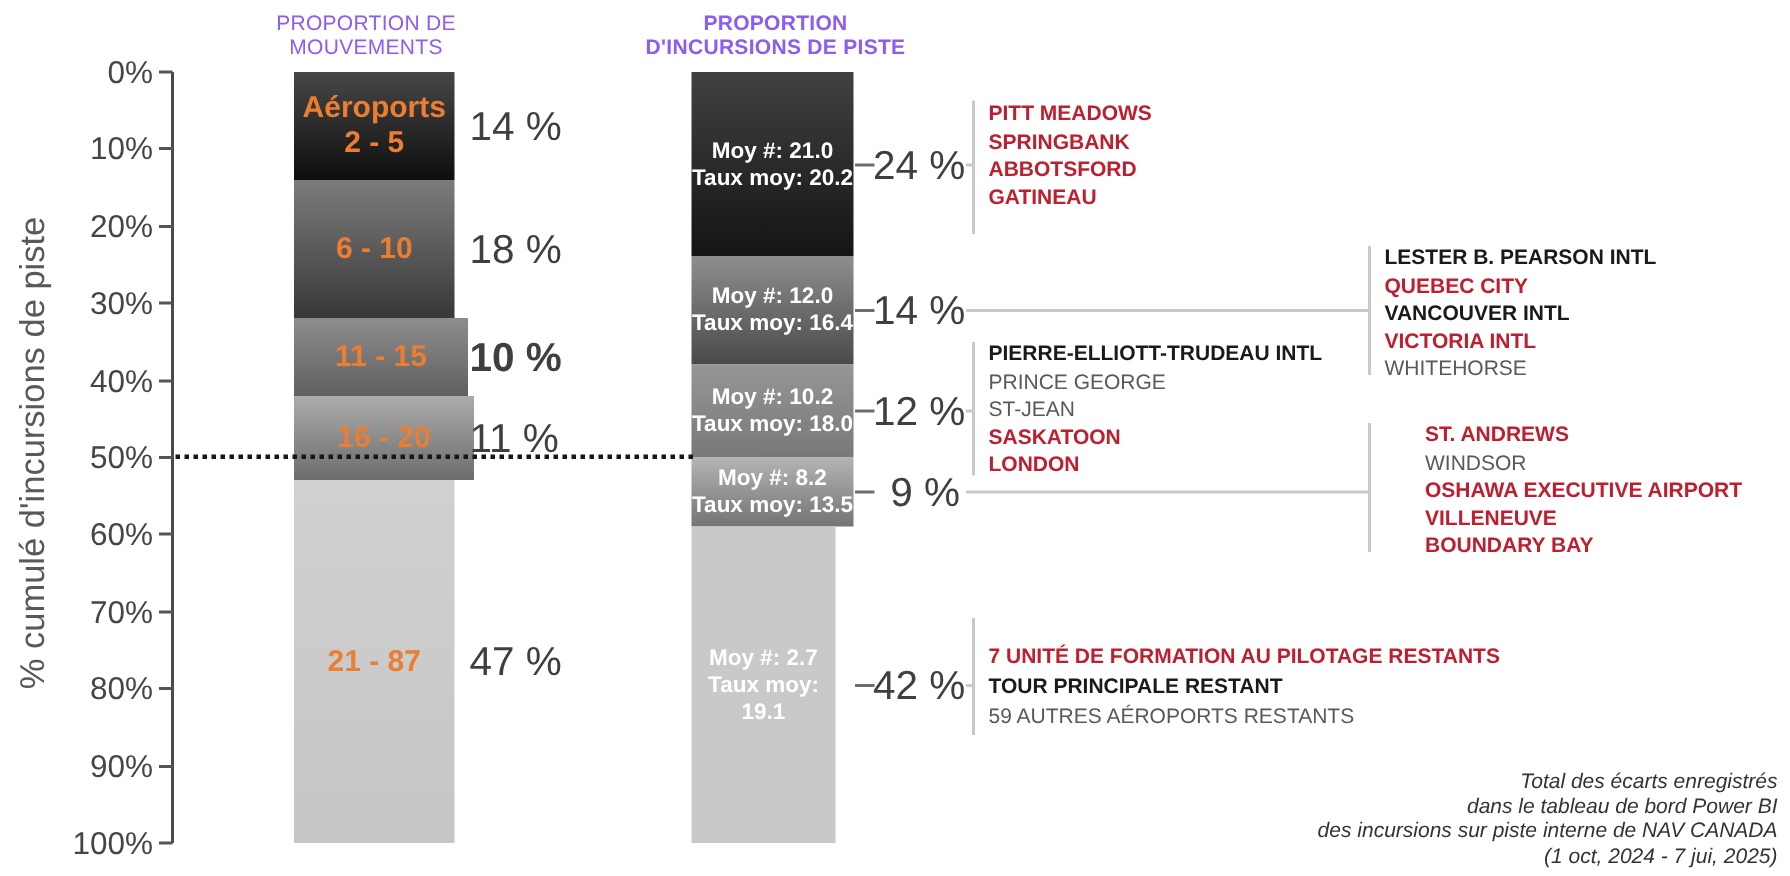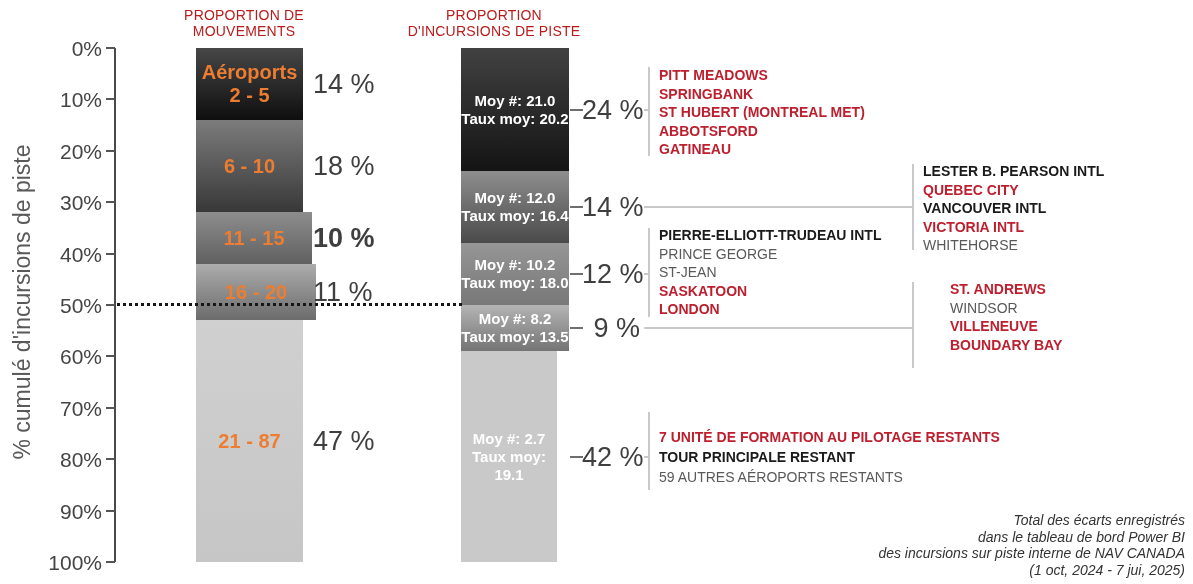--- a/index.html
+++ b/index.html
@@ -16,7 +16,7 @@
   .tick-label{position:absolute;left:28px;width:74px;text-align:right;font-size:21px;line-height:23px;color:#454545;}
   .tick-mark{position:absolute;left:106px;width:9px;height:2px;background:#555555;}
   .ref-dotted{position:absolute;height:0;border-top:3px dotted #161616;z-index:6;}
-  .bar-title{position:absolute;top:7px;text-align:center;font-size:14px;line-height:16px;color:#b91c1c;letter-spacing:.2px;}
+  .bar-title{position:absolute;top:7px;text-align:center;font-size:14px;line-height:16px;color:#8b5cf6;letter-spacing:.2px;}
   #title-left{left:150px;width:188px;}
   #title-right{left:385px;width:218px;}
   .seg{

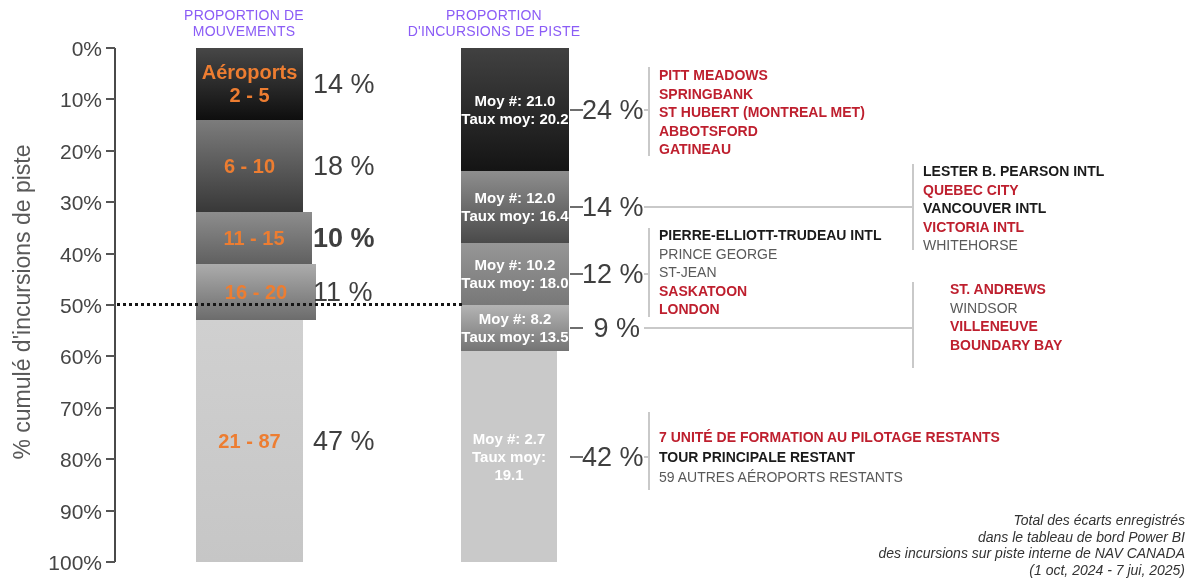--- a/index.html
+++ b/index.html
@@ -18,7 +18,7 @@
   .ref-dotted{position:absolute;height:0;border-top:3px dotted #161616;z-index:6;}
   .bar-title{position:absolute;top:7px;text-align:center;font-size:14px;line-height:16px;color:#8b5cf6;letter-spacing:.2px;}
   #title-left{left:150px;width:188px;}
-  #title-right{left:385px;width:218px;}
+  #title-right{left:408px;width:218px;font-weight:bold;}
   .seg{
     position:absolute;display:flex;flex-direction:column;align-items:center;justify-content:center;
     text-align:center;z-index:2;

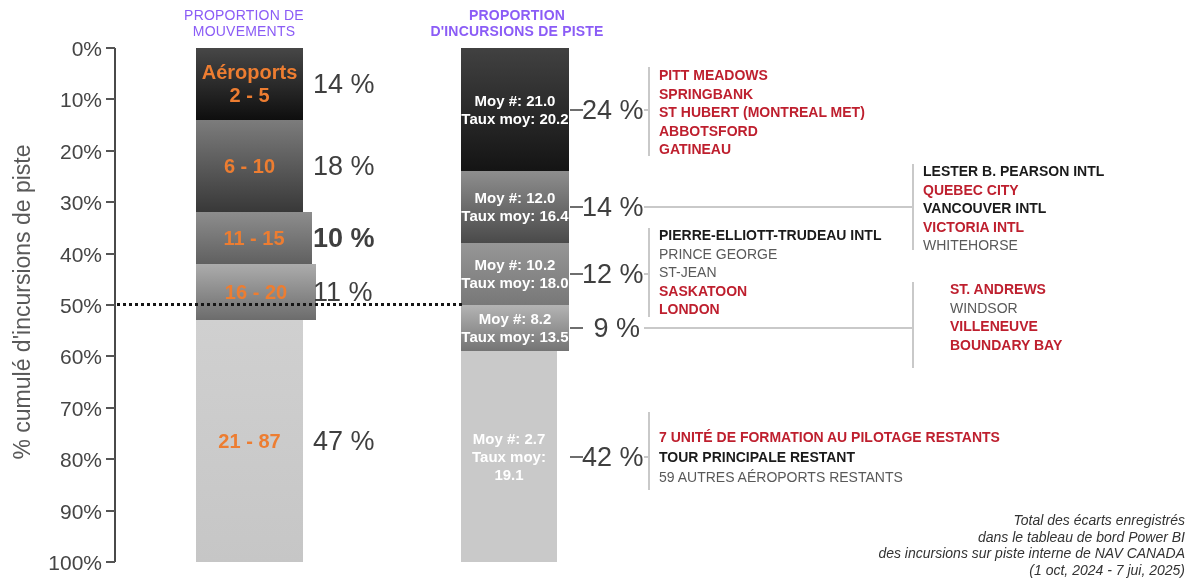--- a/index.html
+++ b/index.html
@@ -171,7 +171,6 @@
     <div class="ap-list">
         <div class="ap ap-red">PITT MEADOWS</div>
         <div class="ap ap-red">SPRINGBANK</div>
-        <div class="ap ap-red">ST HUBERT (MONTREAL MET)</div>
         <div class="ap ap-red">ABBOTSFORD</div>
         <div class="ap ap-red">GATINEAU</div>
       </div>

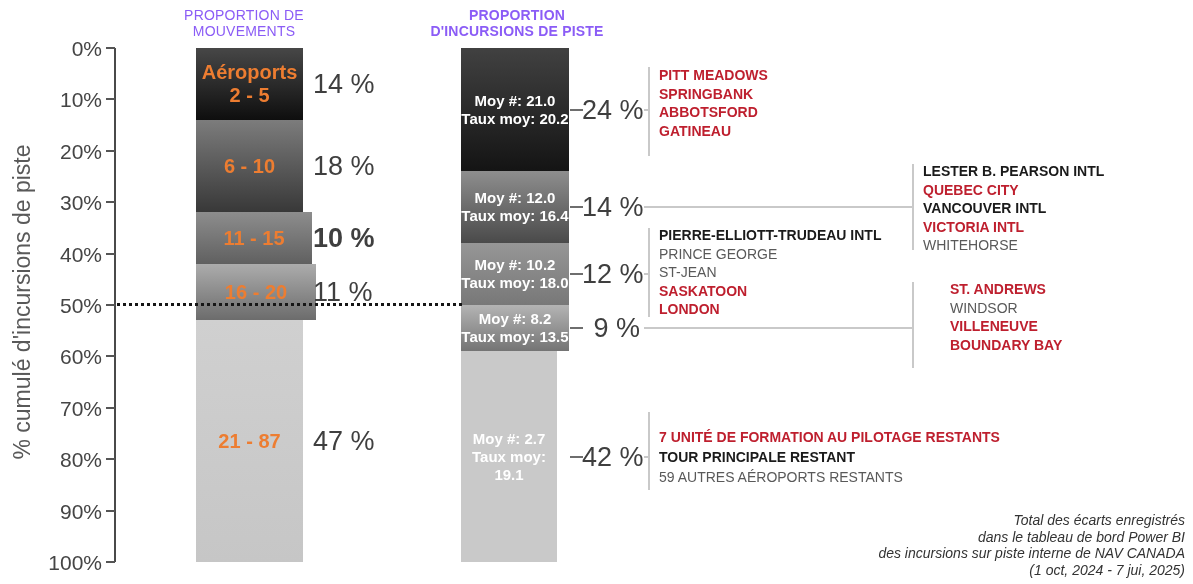--- a/index.html
+++ b/index.html
@@ -200,6 +200,7 @@
     <div class="ap-list">
         <div class="ap ap-red">ST. ANDREWS</div>
         <div class="ap ap-gray">WINDSOR</div>
+        <div class="ap ap-red">OSHAWA EXECUTIVE AIRPORT</div>
         <div class="ap ap-red">VILLENEUVE</div>
         <div class="ap ap-red">BOUNDARY BAY</div>
       </div>

